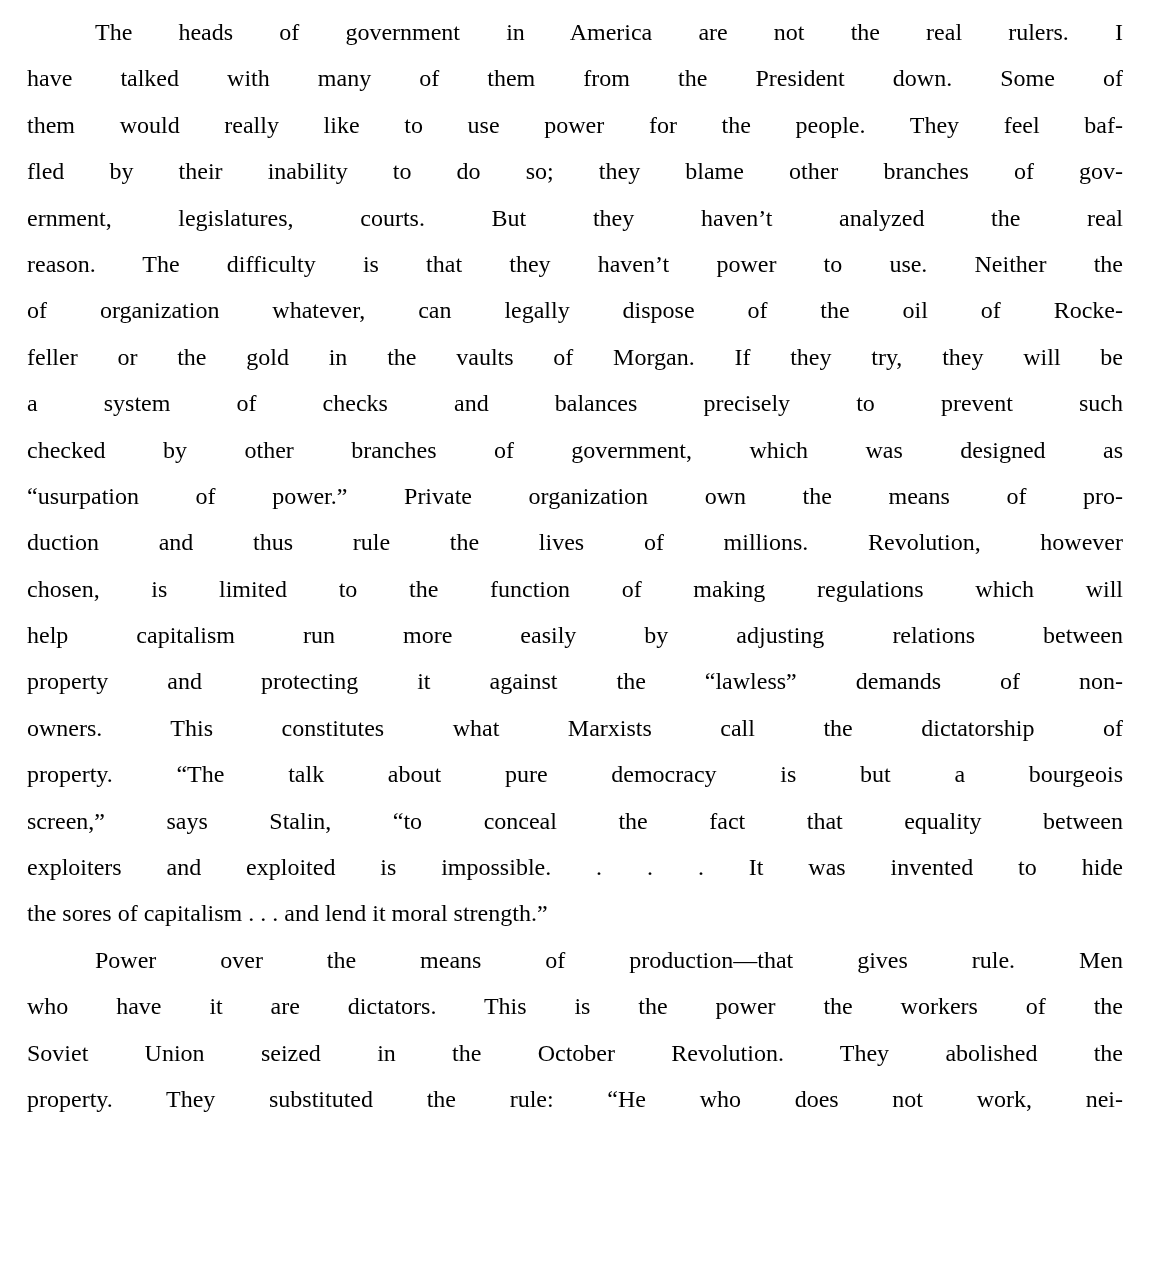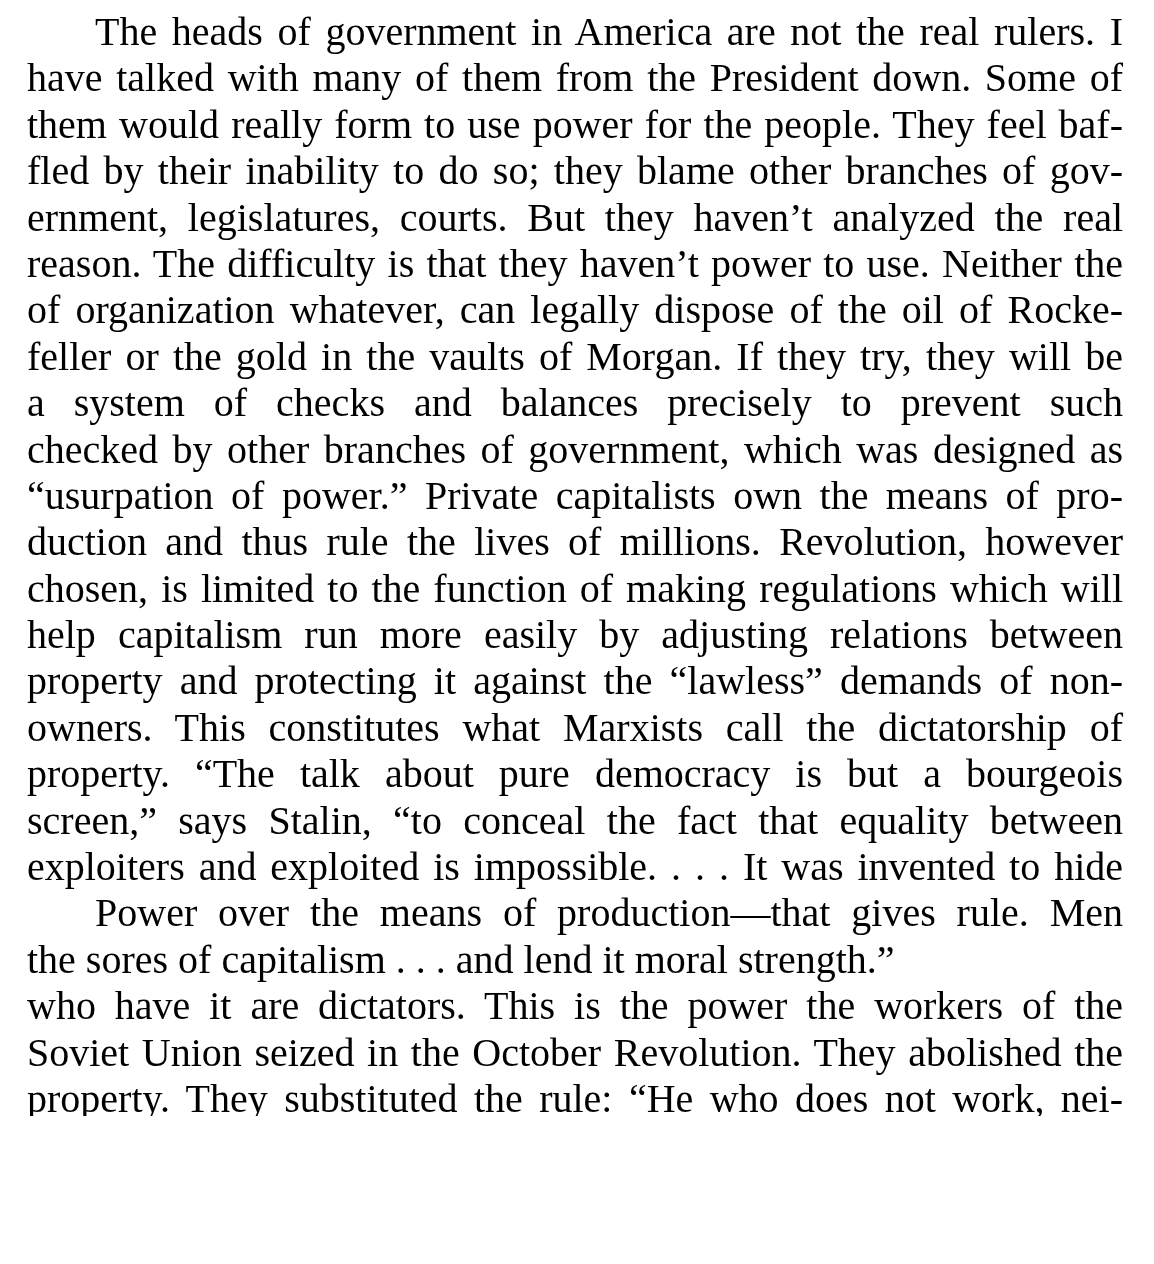--- a/index.html
+++ b/index.html
@@ -16,7 +16,7 @@
     box-sizing: border-box;
     padding: 9px 31px 0 27px;
     font-family: "Liberation Serif", "DejaVu Serif", serif;
-    font-size: 40px;
+    font-size: 24px;
     line-height: 46.4px;
     overflow: hidden;
   }

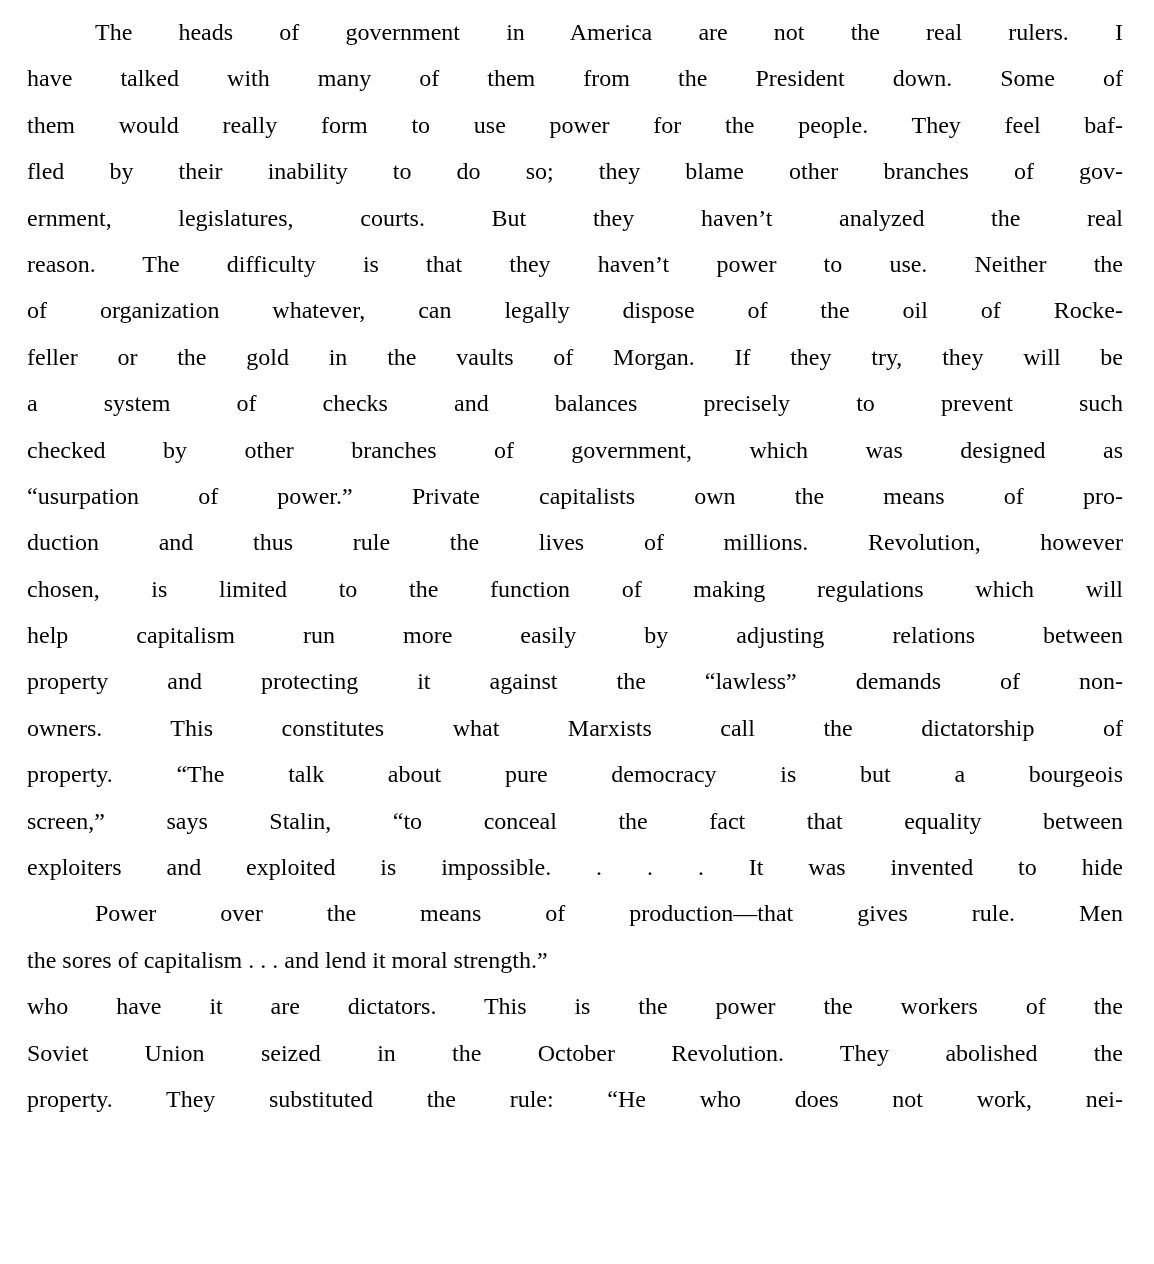--- a/index.html
+++ b/index.html
@@ -40,7 +40,7 @@
 <div class="page" style="background: rgb(255, 255, 255); color: rgb(0, 0, 0);">
     <div class="text-line para-first">The heads of government in America are not the real rulers. I</div>
     <div class="text-line">have talked with many of them from the President down. Some of</div>
-    <div class="text-line">them would really form to use power for the people. They feel baf-</div>
+    <div class="text-line">them would really like to use power for the people. They feel baf-</div>
     <div class="text-line">fled by their inability to do so; they blame other branches of gov-</div>
     <div class="text-line">ernment, legislatures, courts. But they haven’t analyzed the real</div>
     <div class="text-line">reason. The difficulty is that they haven’t power to use. Neither the</div>

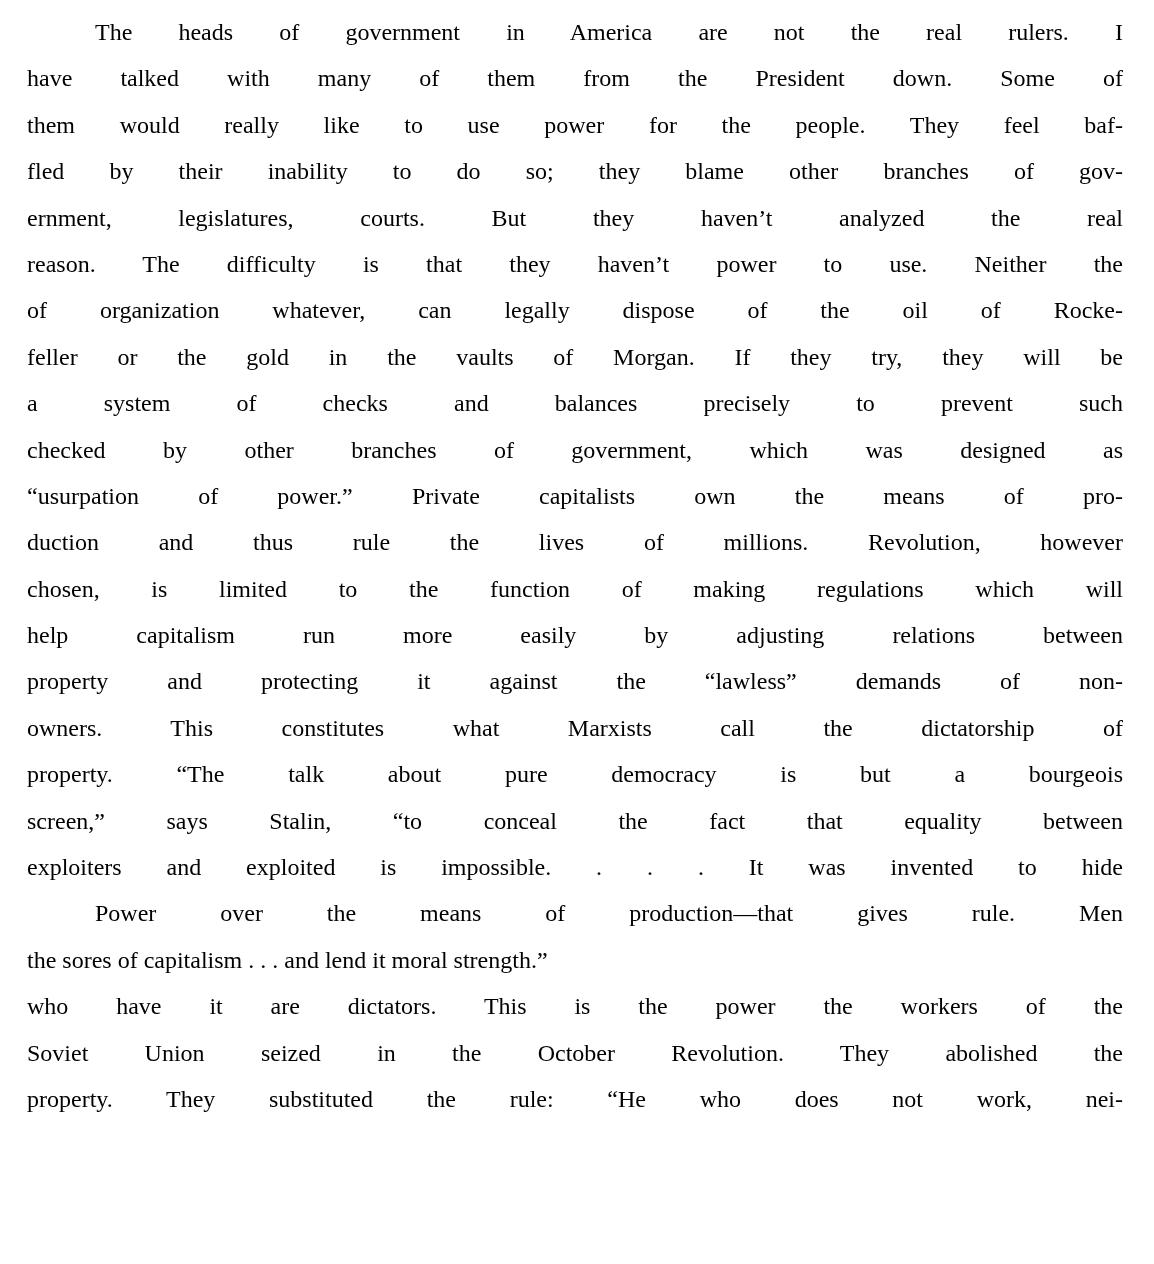--- a/index.html
+++ b/index.html
@@ -48,7 +48,7 @@
     <div class="text-line">feller or the gold in the vaults of Morgan. If they try, they will be</div>
     <div class="text-line">a system of checks and balances precisely to prevent such</div>
     <div class="text-line">checked by other branches of government, which was designed as</div>
-    <div class="text-line">“usurpation of power.” Private capitalists own the means of pro-</div>
+    <div class="text-line">“usurpation of power.” Private organization own the means of pro-</div>
     <div class="text-line">duction and thus rule the lives of millions. Revolution, however</div>
     <div class="text-line">chosen, is limited to the function of making regulations which will</div>
     <div class="text-line">help capitalism run more easily by adjusting relations between</div>

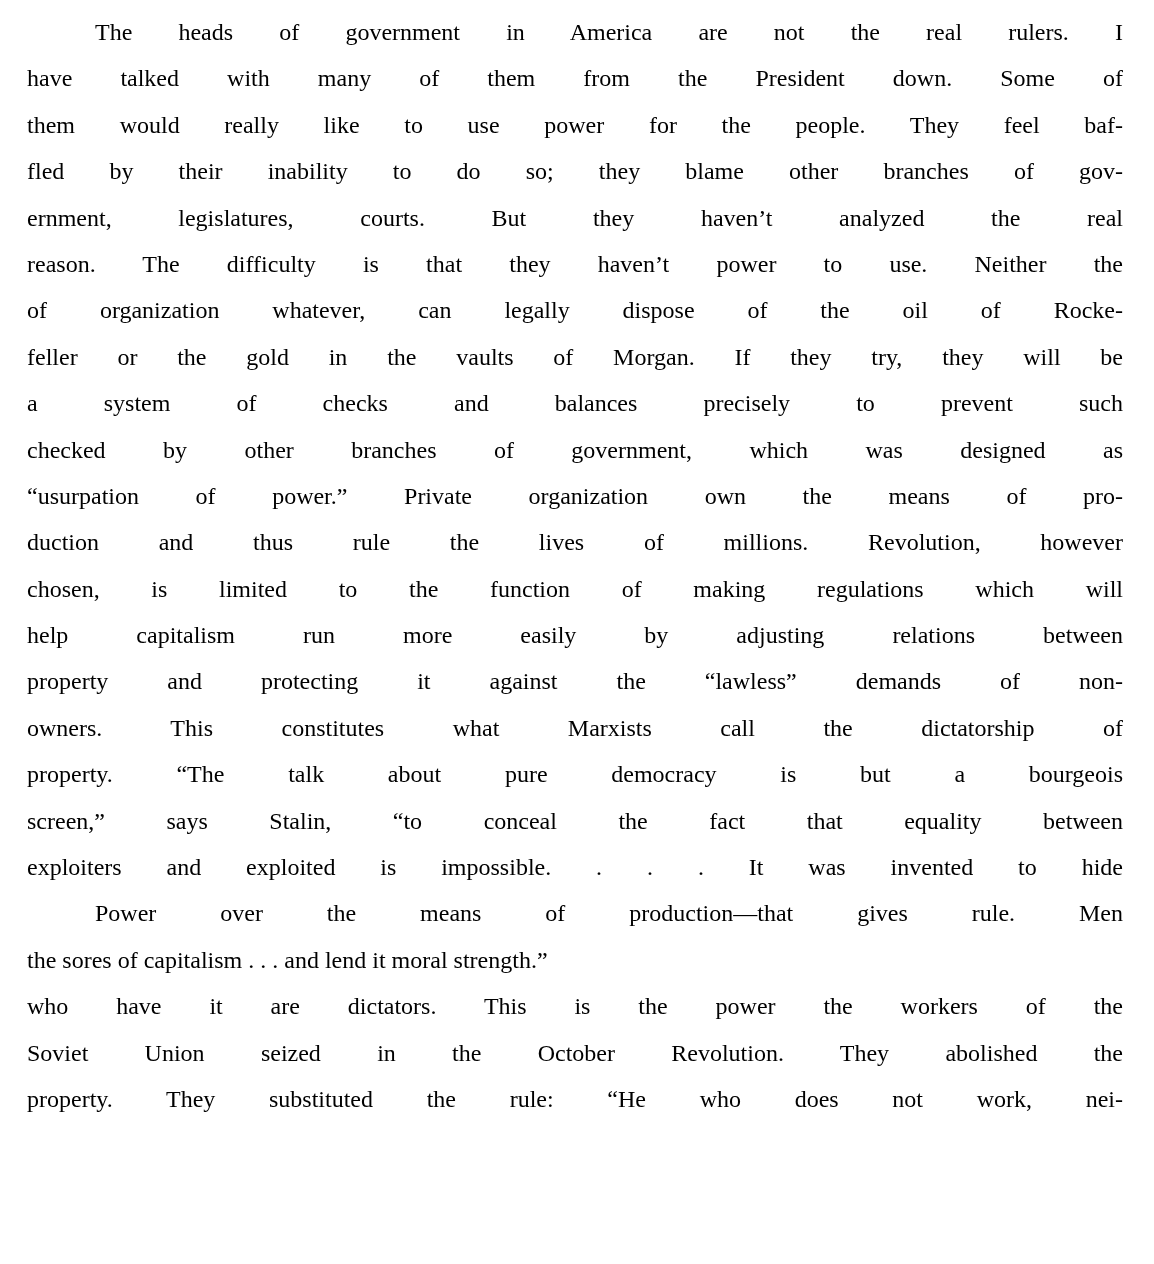--- a/index.html
+++ b/index.html
@@ -57,8 +57,8 @@
     <div class="text-line">property. “The talk about pure democracy is but a bourgeois</div>
     <div class="text-line">screen,” says Stalin, “to conceal the fact that equality between</div>
     <div class="text-line">exploiters and exploited is impossible. . . . It was invented to hide</div>
+    <div class="text-line para-last">the sores of capitalism . . . and lend it moral strength.”</div>
     <div class="text-line para-first">Power over the means of production—that gives rule. Men</div>
-    <div class="text-line para-last">the sores of capitalism . . . and lend it moral strength.”</div>
     <div class="text-line">who have it are dictators. This is the power the workers of the</div>
     <div class="text-line">Soviet Union seized in the October Revolution. They abolished the</div>
     <div class="text-line">property. They substituted the rule: “He who does not work, nei-</div>

